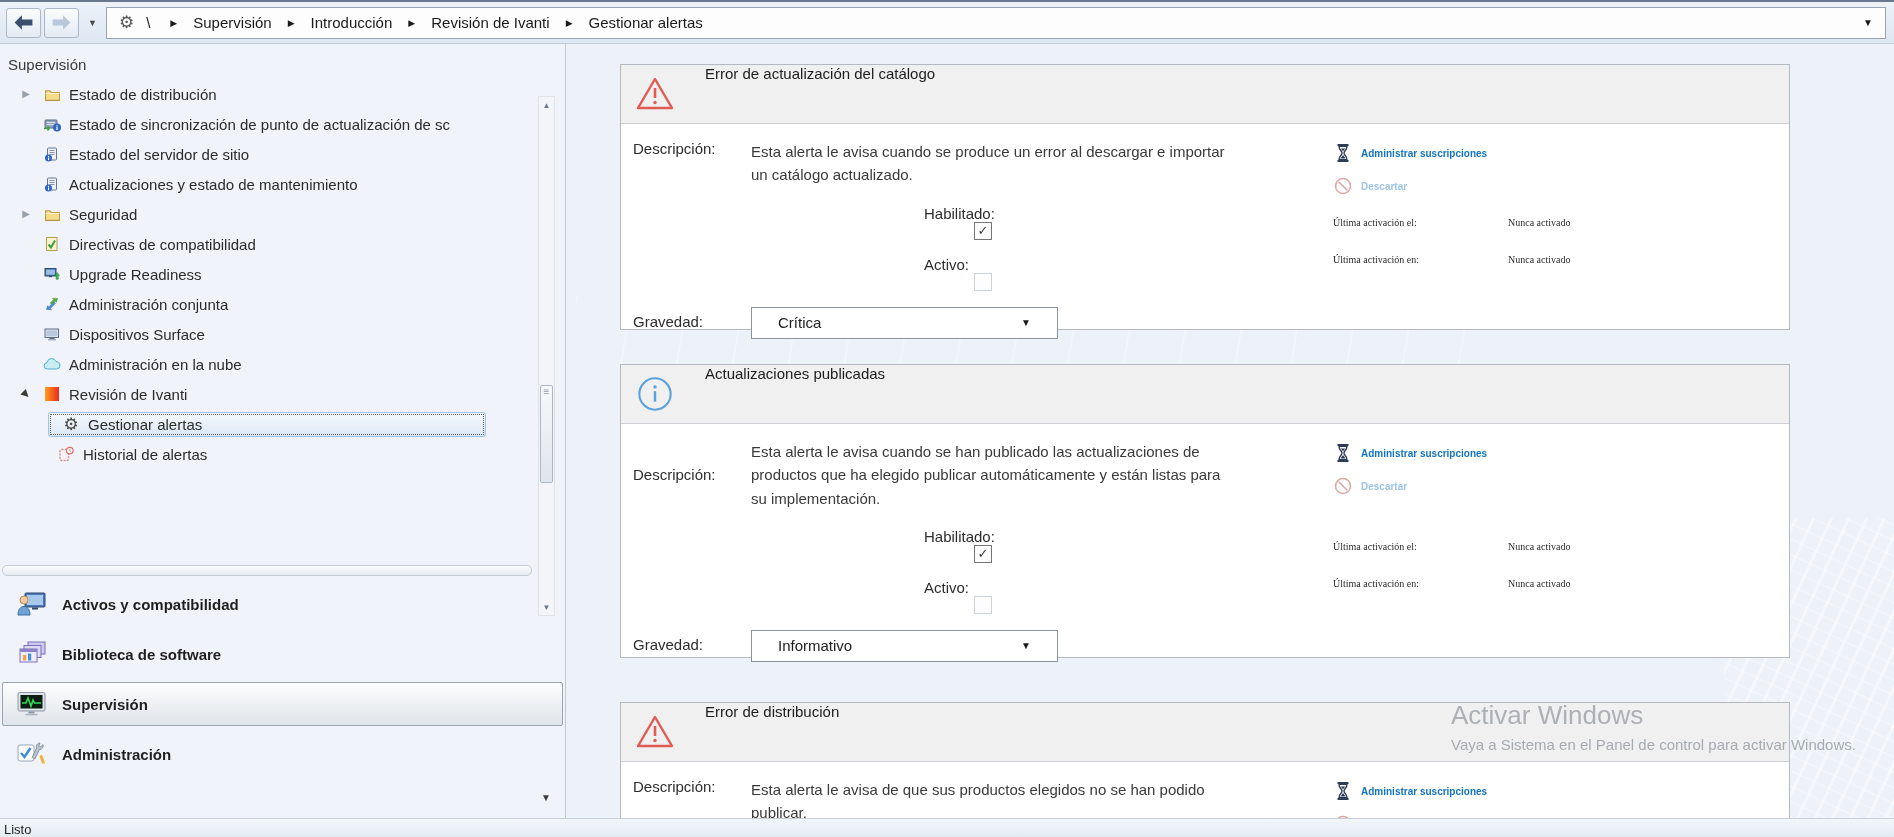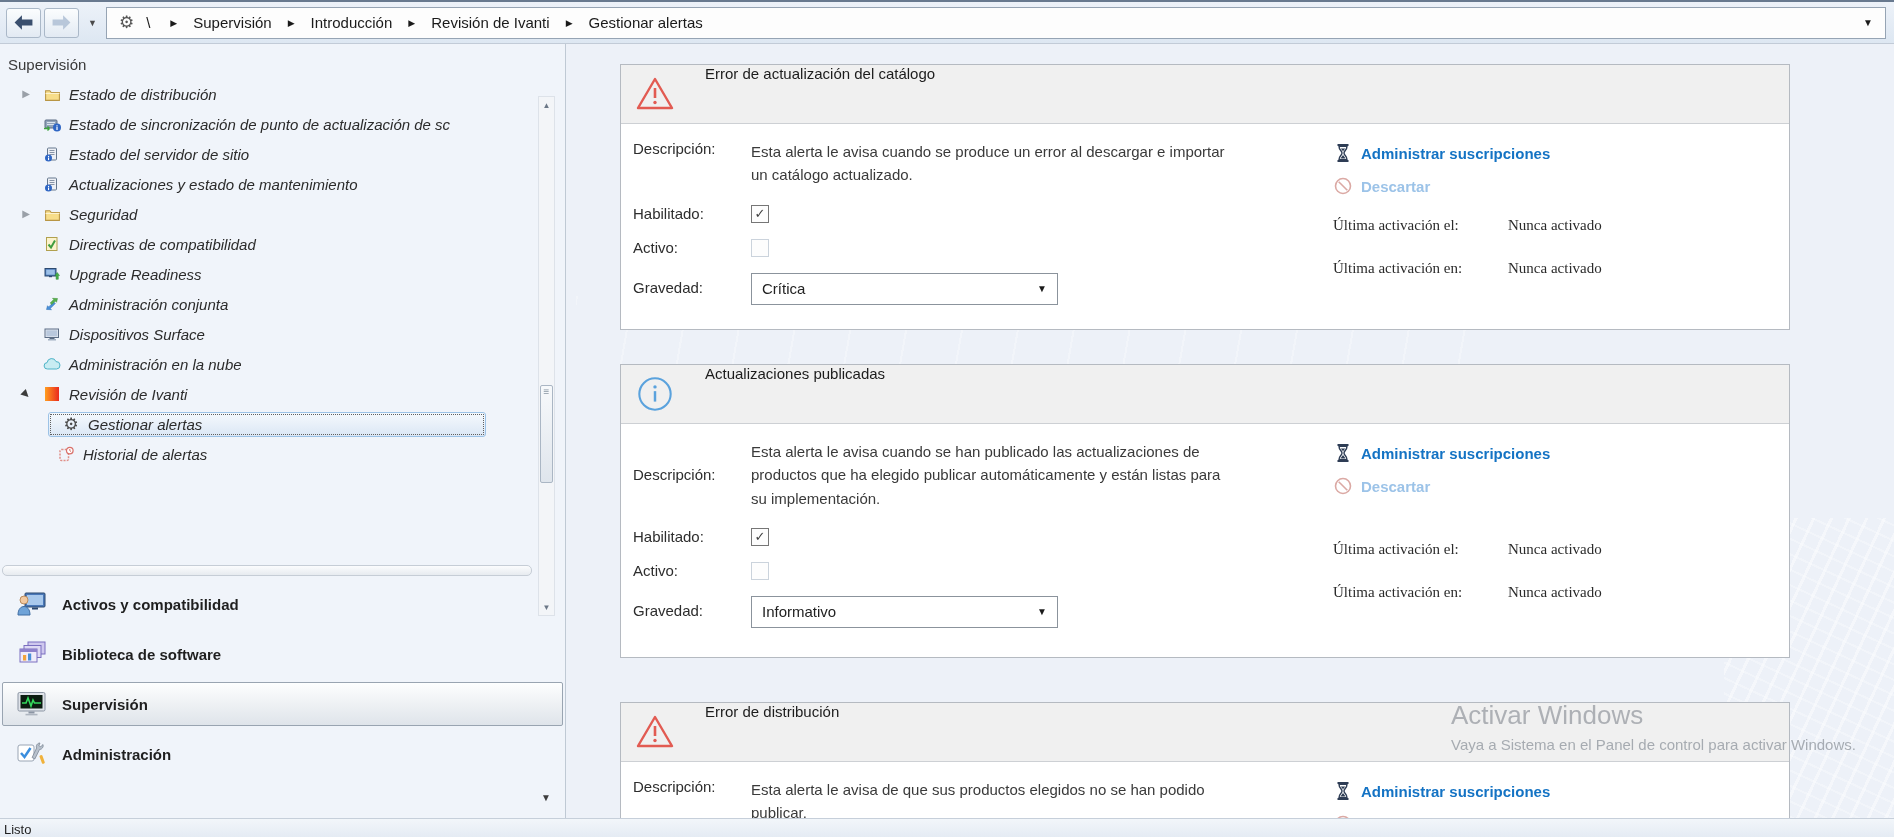--- a/index.html
+++ b/index.html
@@ -36,7 +36,7 @@
   .exp.none{visibility:hidden;}
   .ticon{width:20px;margin-left:8px;display:flex;align-items:center;justify-content:center;flex-shrink:0;}
   .tgear{font-size:17px;color:#4a4a4a;line-height:1;}
-  .tlabel{margin-left:7px;font-size:15px;color:#2b2b2b;white-space:nowrap;font-style:italic;}
+  .tlabel{margin-left:7px;font-size:15px;color:#2b2b2b;white-space:nowrap;}
   .selwrap{display:flex;align-items:center;width:424px;padding:3px 8px 3px 4px;
            background:linear-gradient(#f5f9fd,#dbe7f5);border:1px solid #9cc2e6;border-radius:3px;
            outline:1px dotted #5f5f5f;outline-offset:-3px;}

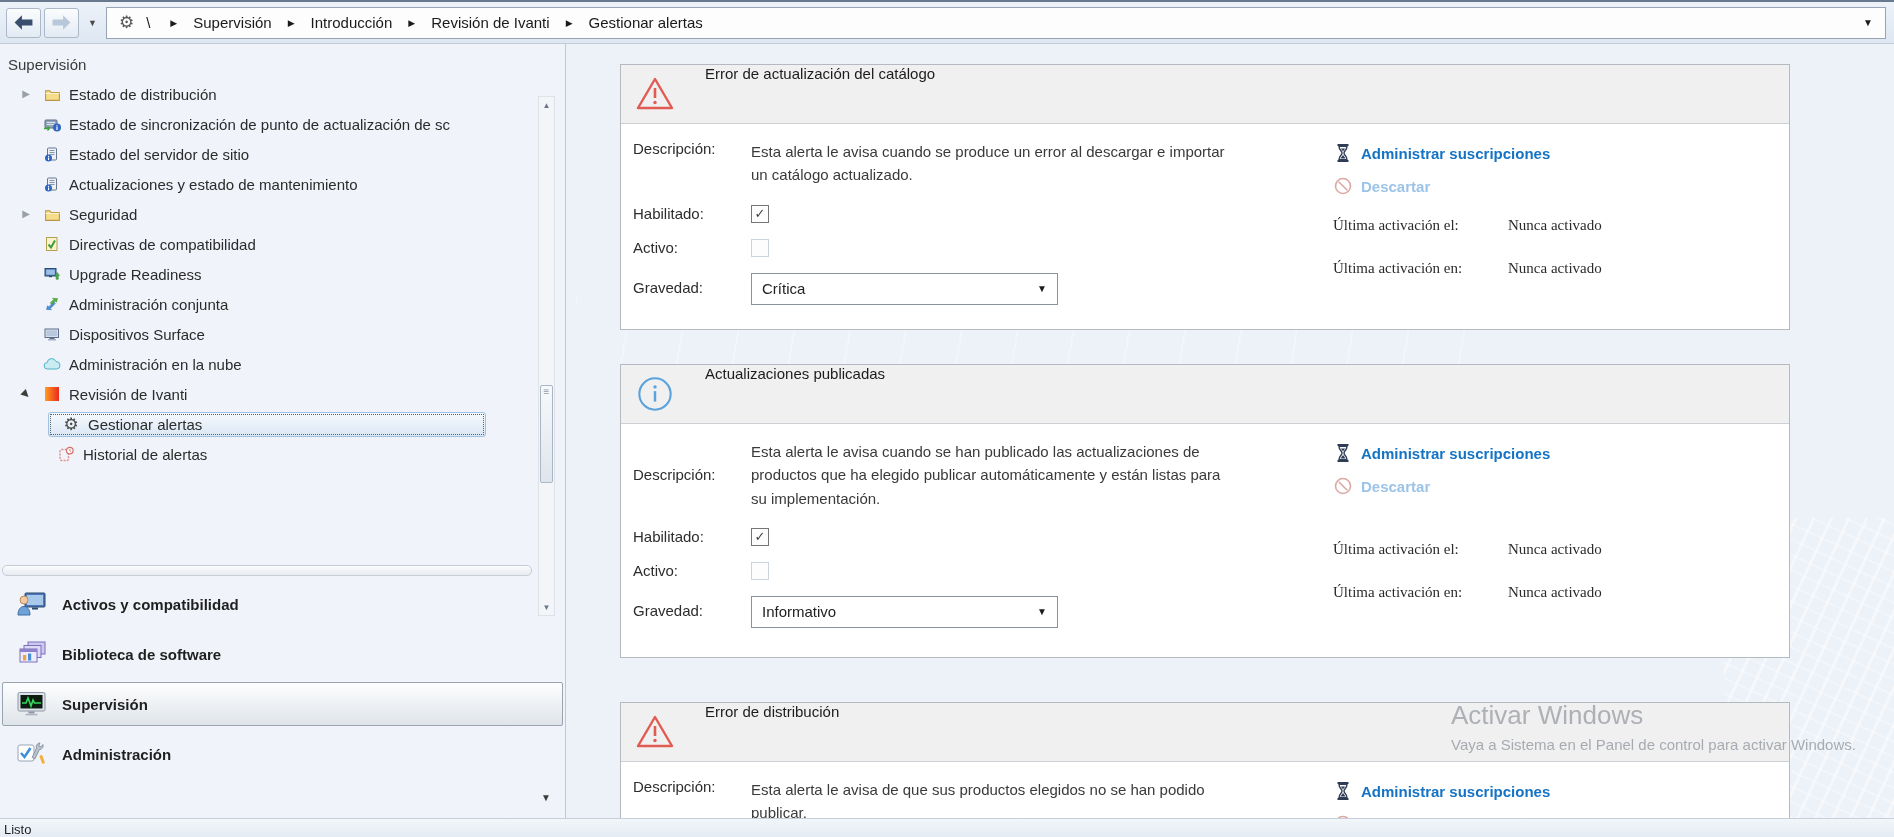--- a/index.html
+++ b/index.html
@@ -87,7 +87,7 @@
           justify-content:space-between;padding:0 10px;font-size:15px;color:#222;box-sizing:border-box;text-align:right;}
   .select .caret{font-size:10px;color:#1a1a1a;}
 
-  .col-right{flex:1;padding-top:4px;font-size:15px;}
+  .col-right{flex:1;padding-top:4px;font-size:10px;}
   .link-row{display:flex;align-items:center;margin-bottom:15px;}
   .link-row .lico{width:20px;display:flex;justify-content:center;}
   .link{color:#1473c4;font-weight:bold;margin-left:8px;text-decoration:none;}

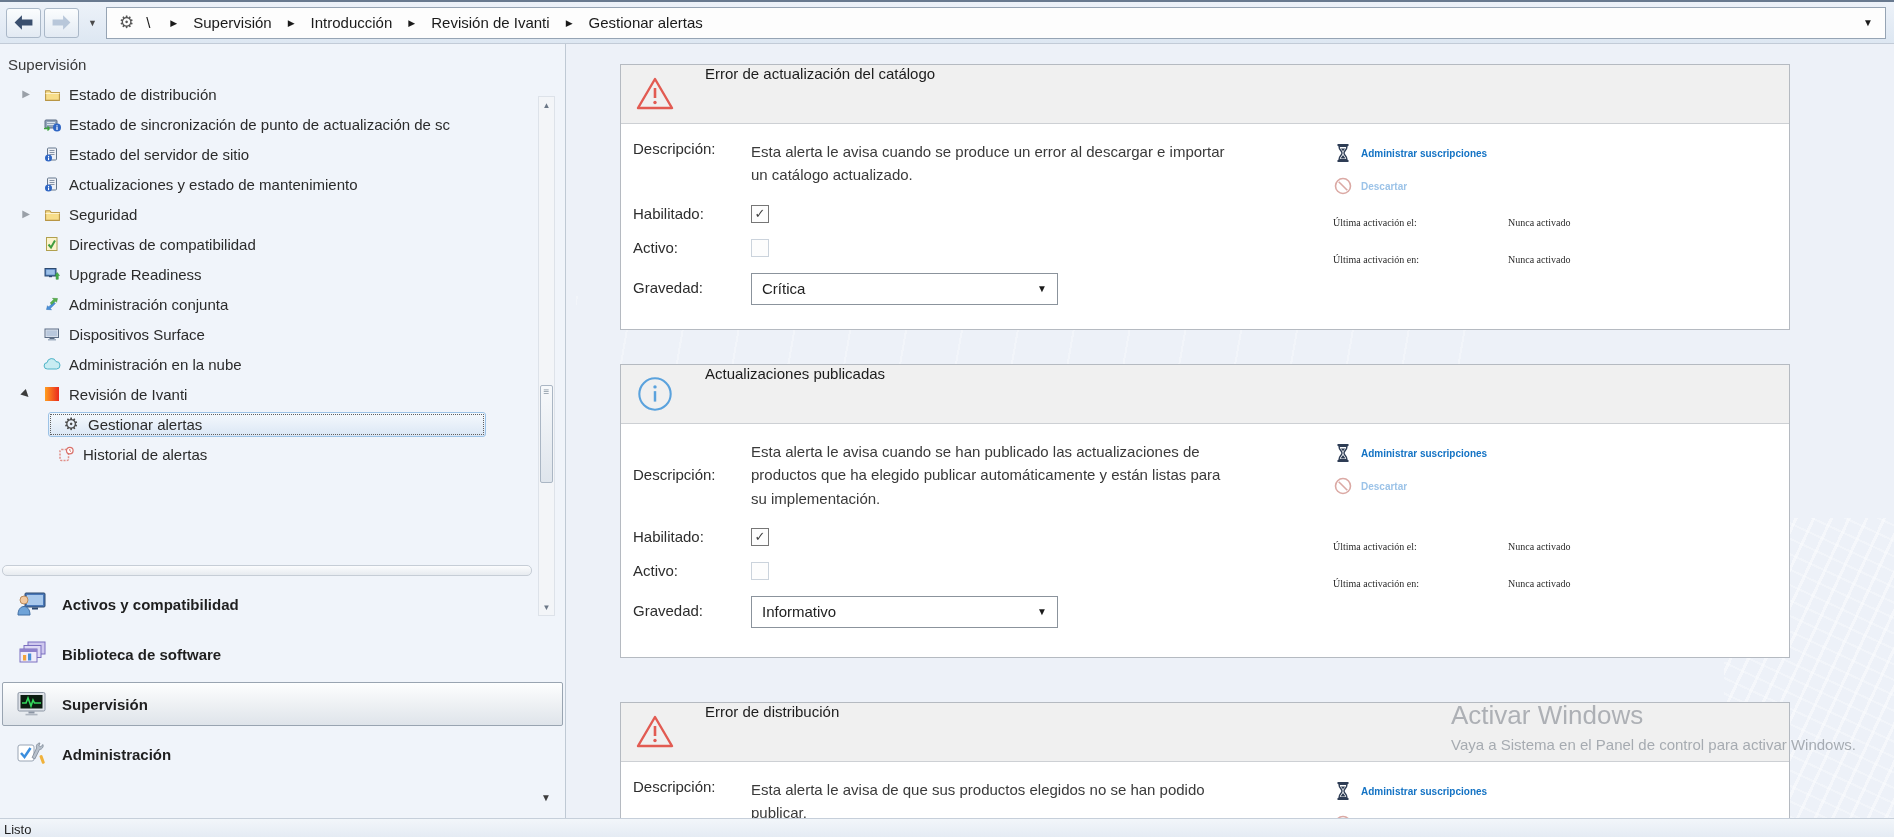--- a/index.html
+++ b/index.html
@@ -75,7 +75,7 @@
   .col-left{width:700px;flex-shrink:0;}
   .frow{display:flex;margin-bottom:14px;align-items:flex-start;}
   .frow.desc{margin-bottom:18px;}
-  .frow.checkrow{margin-bottom:16px;}
+  .frow.checkrow{margin-bottom:16px;align-items:center;flex-direction:column;}
   .flabel{width:118px;font-size:15px;color:#2d2d2d;flex-shrink:0;}
   .fdesc{width:478px;font-size:15px;color:#3a3a3a;line-height:1.55;}
   .checkbox{width:18px;height:18px;border:1px solid #767676;background:#fdfdfd;display:flex;align-items:center;

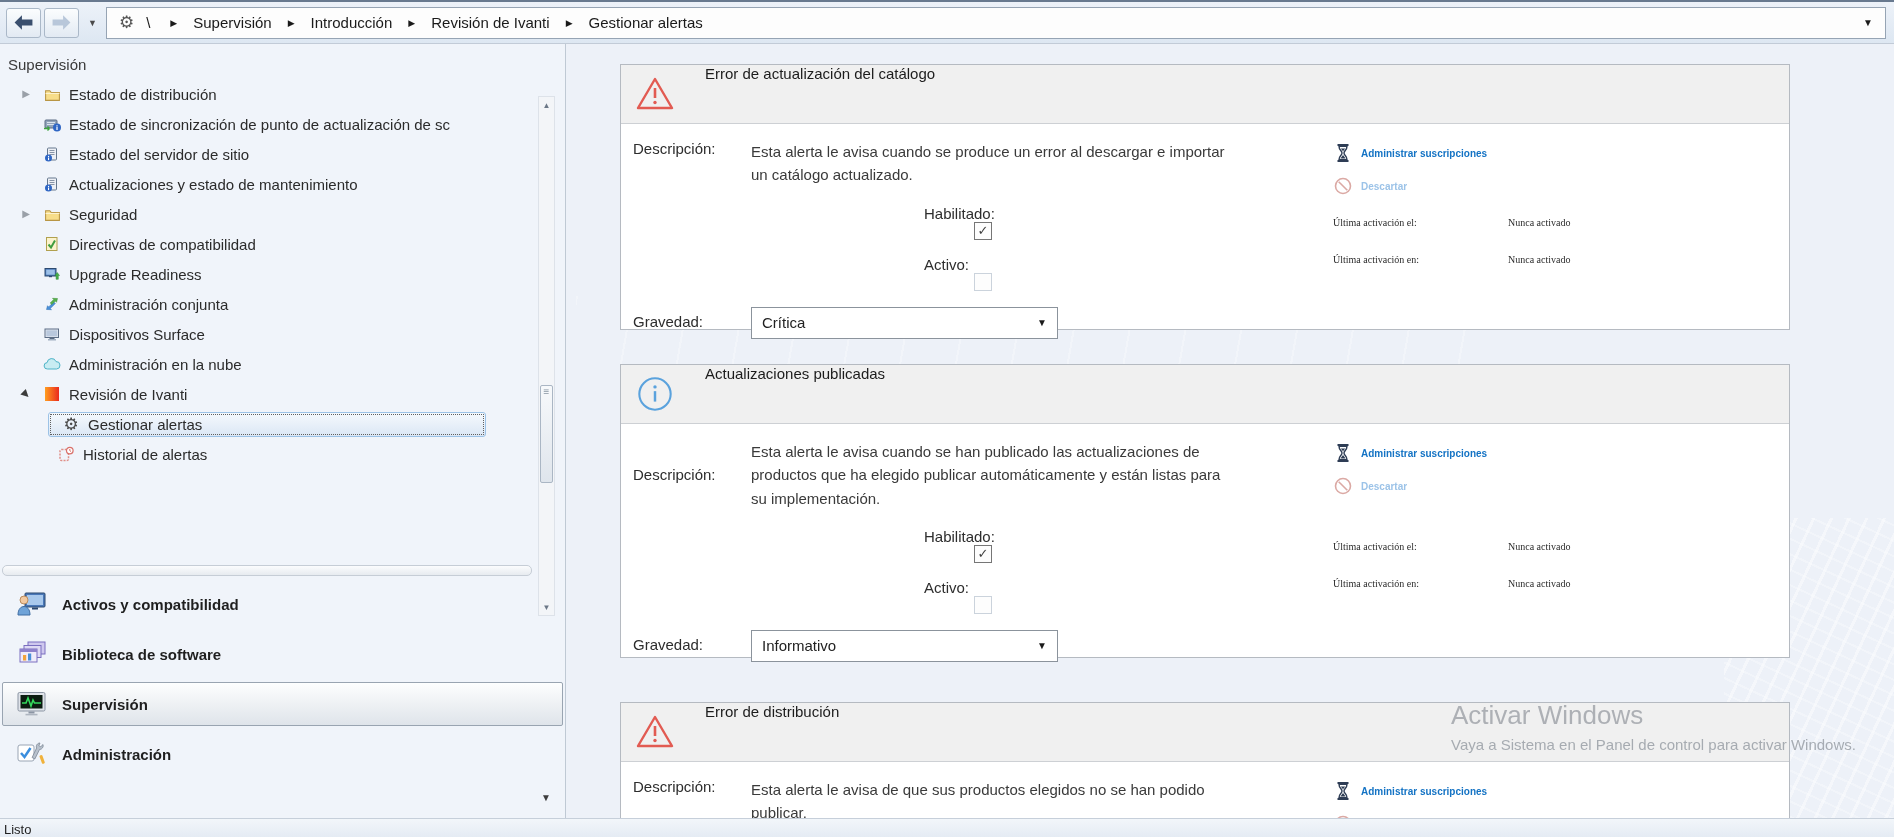--- a/index.html
+++ b/index.html
@@ -84,7 +84,7 @@
   .checkbox .mark{visibility:hidden;font-weight:bold;}
   .checkbox.checked .mark{visibility:visible;}
   .select{width:307px;height:32px;border:1px solid #8b939c;background:#fff;display:flex;align-items:center;
-          justify-content:space-between;padding:0 10px;font-size:15px;color:#222;box-sizing:border-box;text-align:right;}
+          justify-content:space-between;padding:0 26px;font-size:15px;color:#222;box-sizing:border-box;text-align:right;}
   .select .caret{font-size:10px;color:#1a1a1a;}
 
   .col-right{flex:1;padding-top:4px;font-size:10px;}

